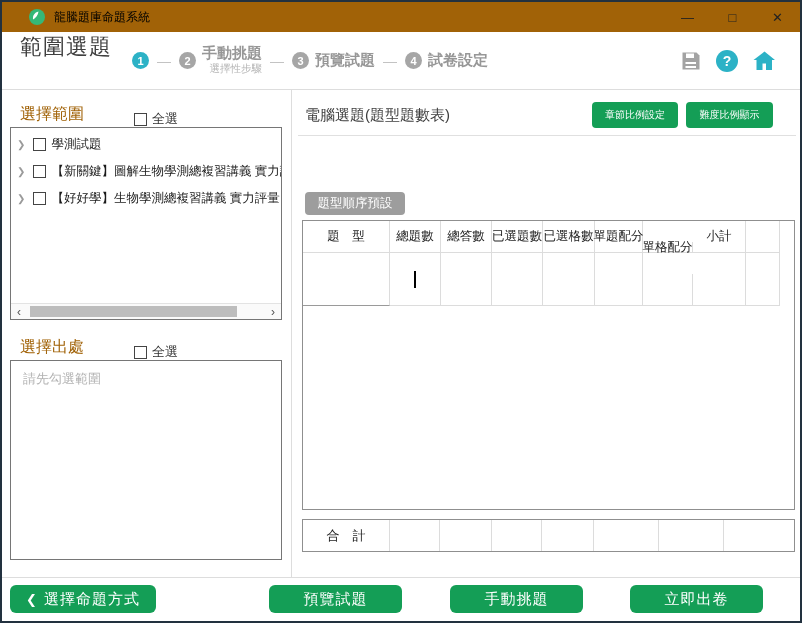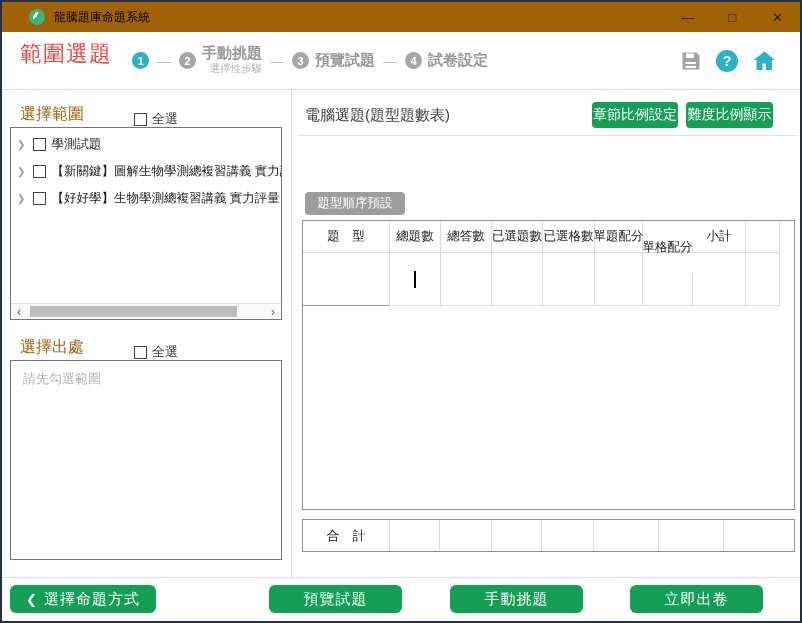--- a/index.html
+++ b/index.html
@@ -17,7 +17,7 @@
   .win-btn { width:45px; height:30px; display:flex; align-items:center; justify-content:center; font-size:13px; color:#222; cursor:default; }
   
   .header { position:absolute; top:30px; left:0; right:0; height:58px; border-bottom:1px solid #ddd; background:#fff; }
-  .page-title { position:absolute; left:18px; top:7px; font-size:22px; color:#ef4444; letter-spacing:1px; white-space:nowrap; }
+  .page-title { position:absolute; left:18px; top:0; font-size:22px; color:#404040; letter-spacing:1px; white-space:nowrap; }
   .steps { position:absolute; left:130px; top:0; height:100%; display:flex; align-items:center; }
   .step { display:flex; align-items:center; }
   .step-circle { width:17px; height:17px; border-radius:50%; background:#a6a6a6; color:#fff; font-size:11px; font-weight:bold; display:flex; align-items:center; justify-content:center; flex:none; }

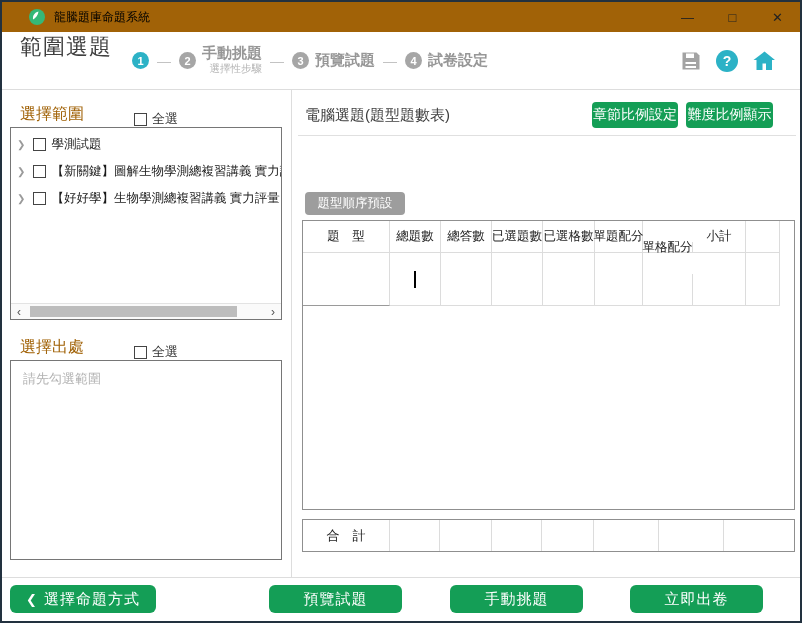--- a/index.html
+++ b/index.html
@@ -46,7 +46,7 @@
   .vdivider { position:absolute; left:289px; top:88px; width:1px; height:487px; background:#ddd; }
   
   .rp-title { position:absolute; left:303px; top:104px; font-size:15px; color:#3d3d3d; white-space:nowrap; }
-  .btn-green-sm { position:absolute; top:100px; height:26px; background:#149e56; color:#fff; font-size:14px; border-radius:4px; display:flex; align-items:center; justify-content:center; white-space:nowrap; padding:0 6px; }
+  .btn-green-sm { position:absolute; top:100px; height:26px; background:#149e56; color:#fff; font-size:10px; border-radius:4px; display:flex; align-items:center; justify-content:center; white-space:nowrap; padding:0 6px; }
   .btn-chapter { left:590px; width:86px; }
   .btn-difficulty { left:684px; width:87px; }
   .rp-sep { position:absolute; left:296px; top:133px; width:498px; height:1px; background:#e0e0e0; }

